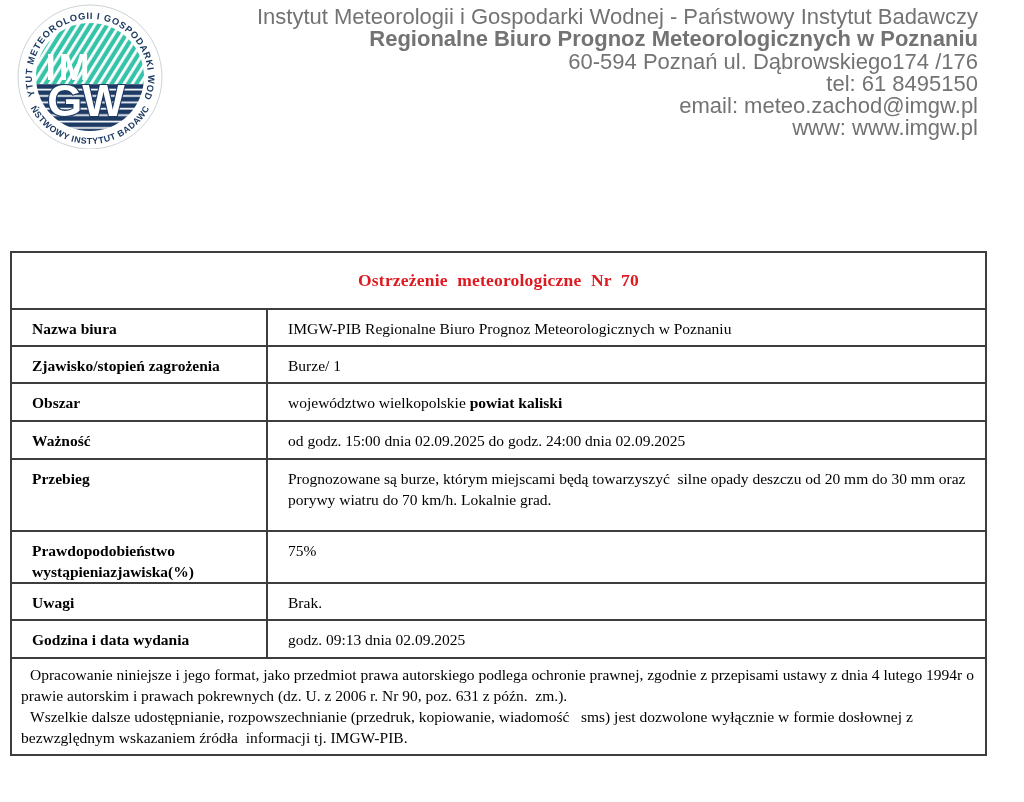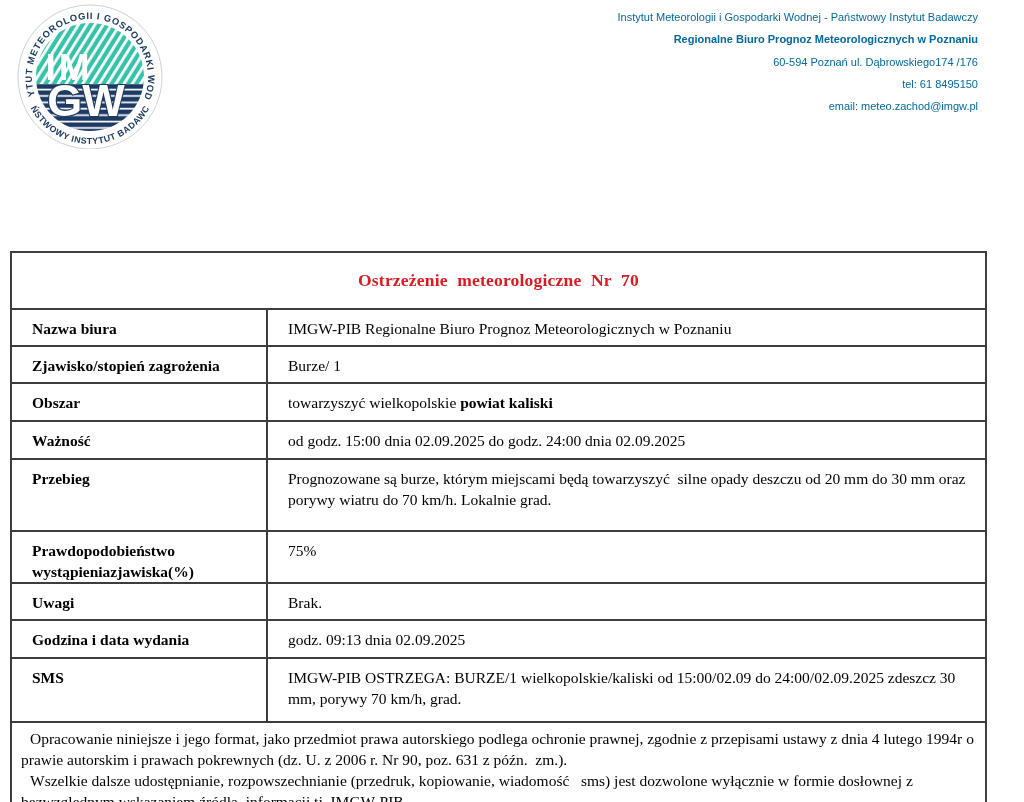--- a/index.html
+++ b/index.html
@@ -11,8 +11,8 @@
   .logo{position:absolute;left:16px;top:3px;}
   .org{
     position:absolute;top:6px;right:46px;text-align:right;
-    font-family:"Liberation Sans",sans-serif;font-size:11px;
-    line-height:22.3px;color:#0369a1;white-space:nowrap;
+    font-family:"Liberation Sans",sans-serif;font-size:22px;
+    line-height:22.3px;color:#737373;white-space:nowrap;
   }
   .org .b{font-weight:bold;}
   

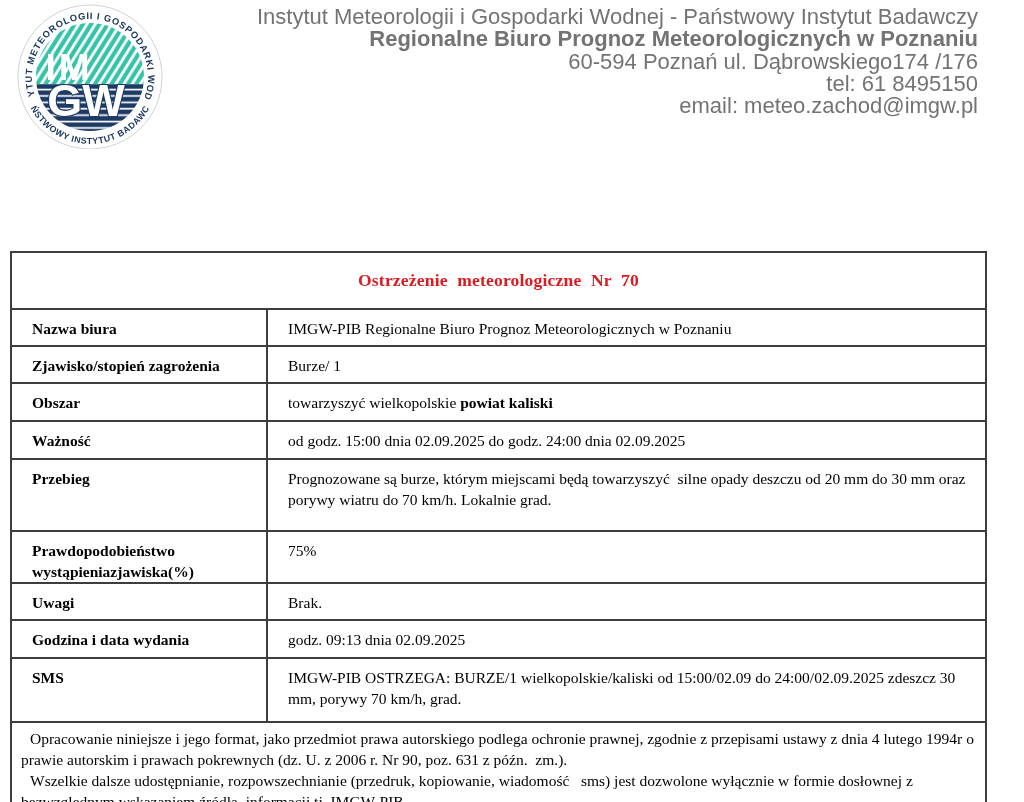--- a/index.html
+++ b/index.html
@@ -91,6 +91,7 @@
     <div>60-594 Poznań ul. Dąbrowskiego174 /176</div>
     <div>tel: 61 8495150</div>
     <div>email: meteo.zachod@imgw.pl</div>
+    <div>www: www.imgw.pl</div>
   </div>
 </div>
 

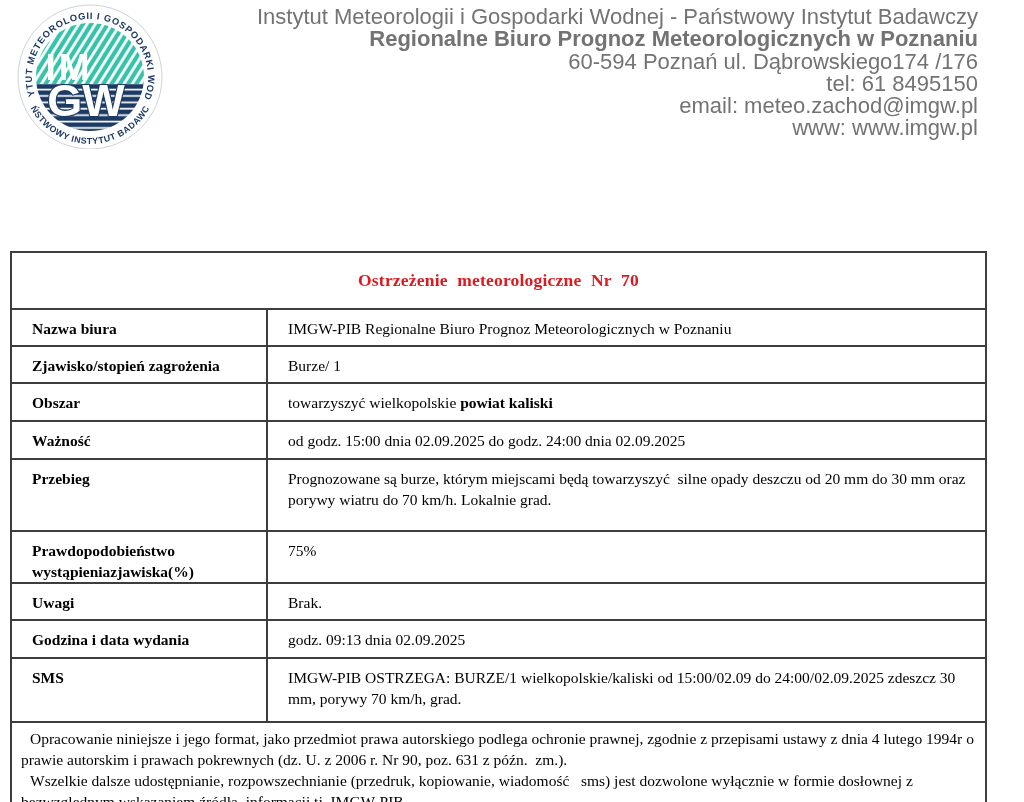--- a/index.html
+++ b/index.html
@@ -118,7 +118,7 @@
 
   <tr class="h38">
     <td class="lbl">Obszar</td>
-    <td class="val"><span>towarzyszyć wielkopolskie </span><b>powiat kaliski</b></td>
+    <td class="val"><span>województwo wielkopolskie </span><b>powiat kaliski</b></td>
   </tr>
 
   <tr class="h38">

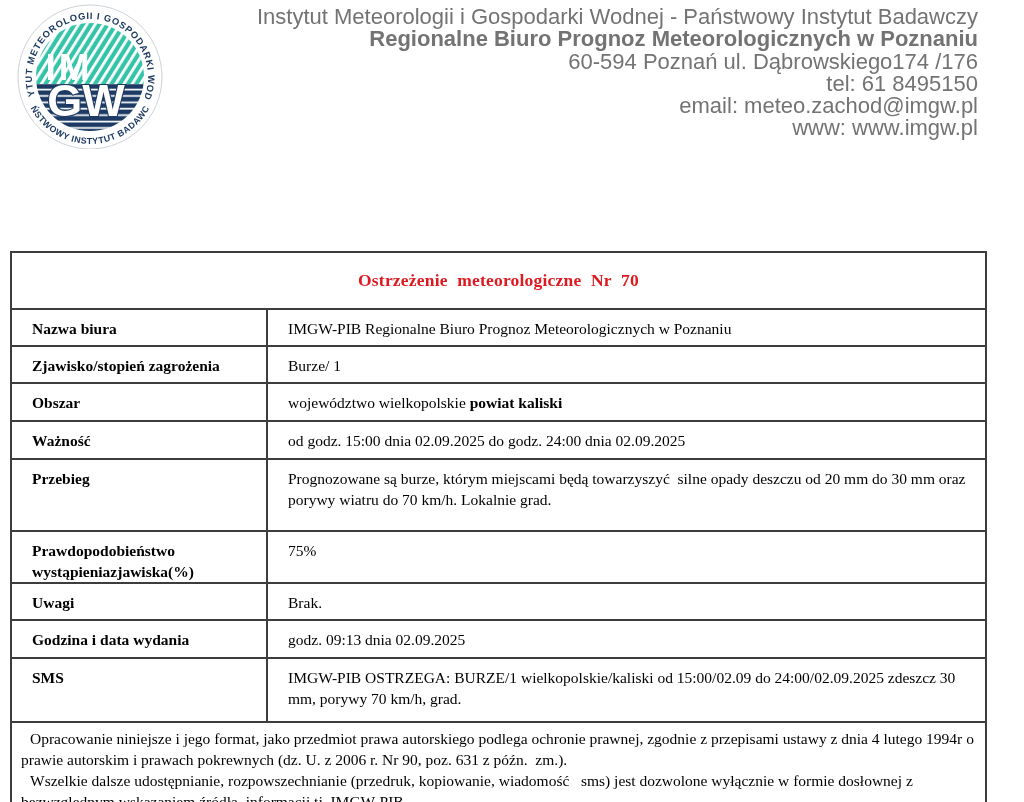--- a/index.html
+++ b/index.html
@@ -146,10 +146,6 @@
     <td class="val">godz. 09:13 dnia 02.09.2025</td>
   </tr>
 
-  <tr class="h64">
-    <td class="lbl">SMS</td>
-    <td class="val">IMGW-PIB OSTRZEGA: BURZE/1 wielkopolskie/kaliski od 15:00/02.09 do 24:00/02.09.2025 zdeszcz 30 mm, porywy 70 km/h, grad.</td>
-  </tr>
 
   <tr class="h97">
     <td class="foot" colspan="2">

